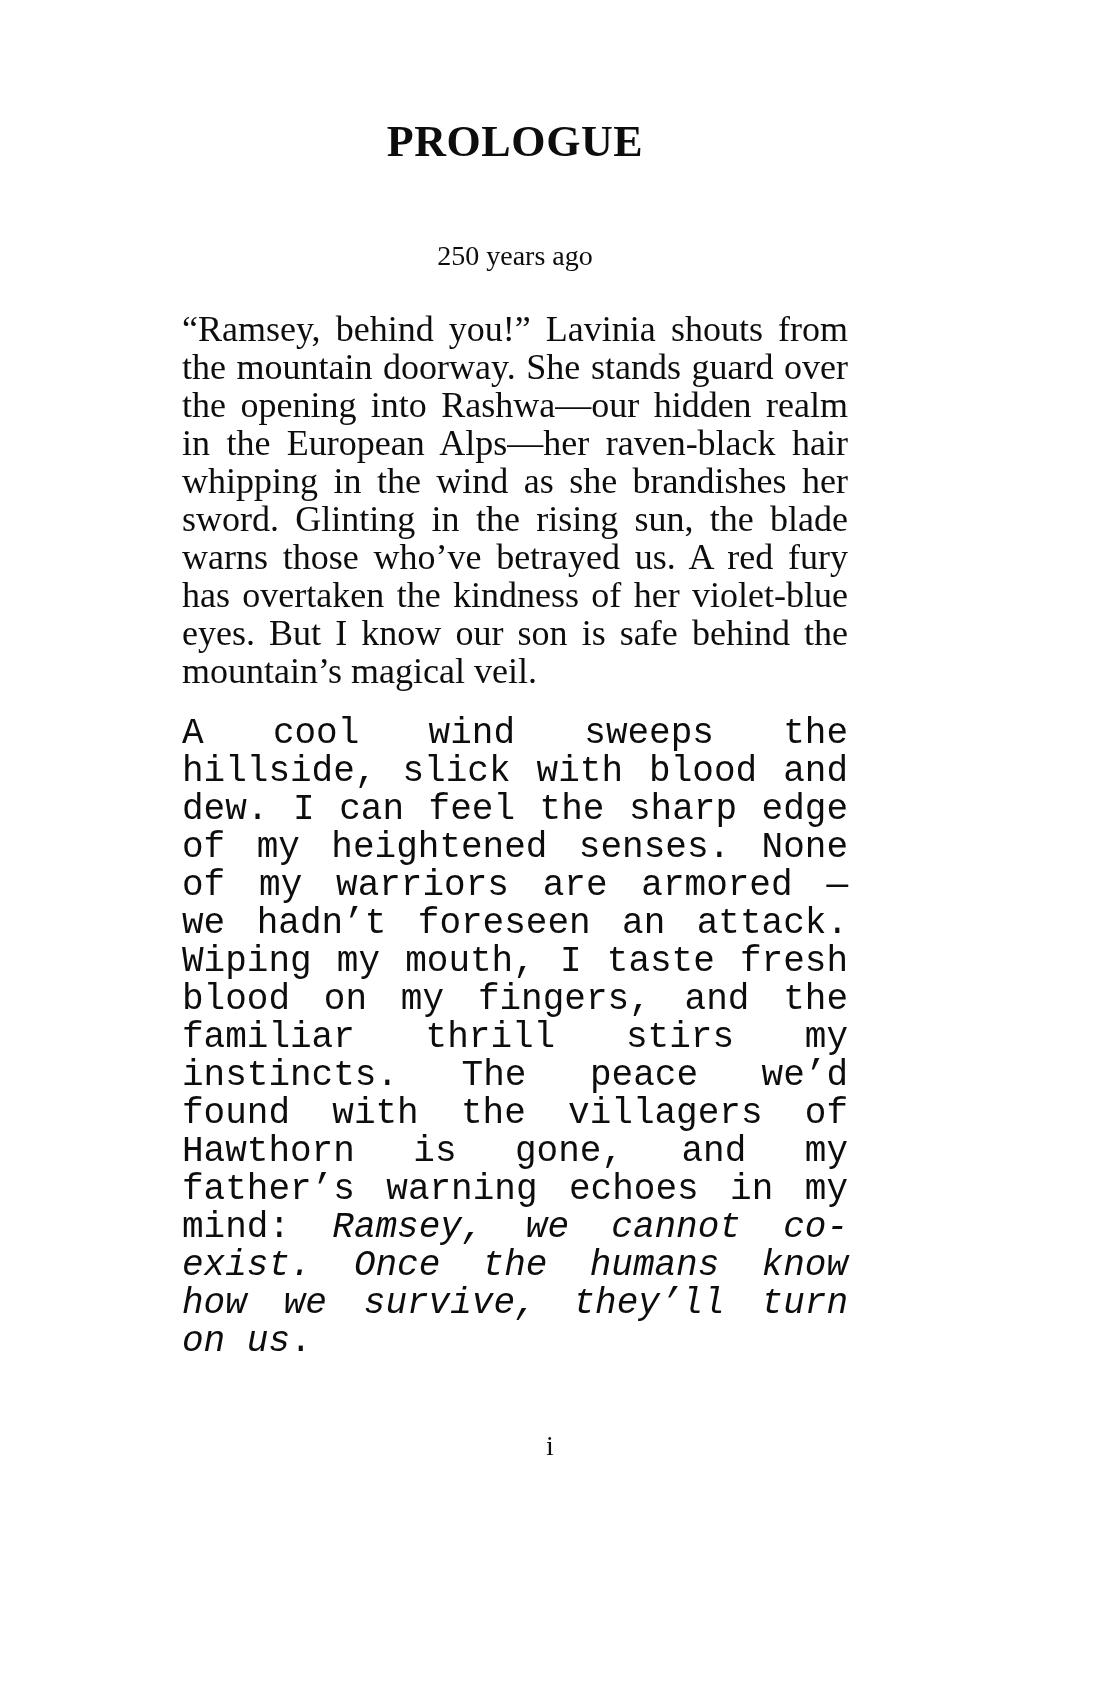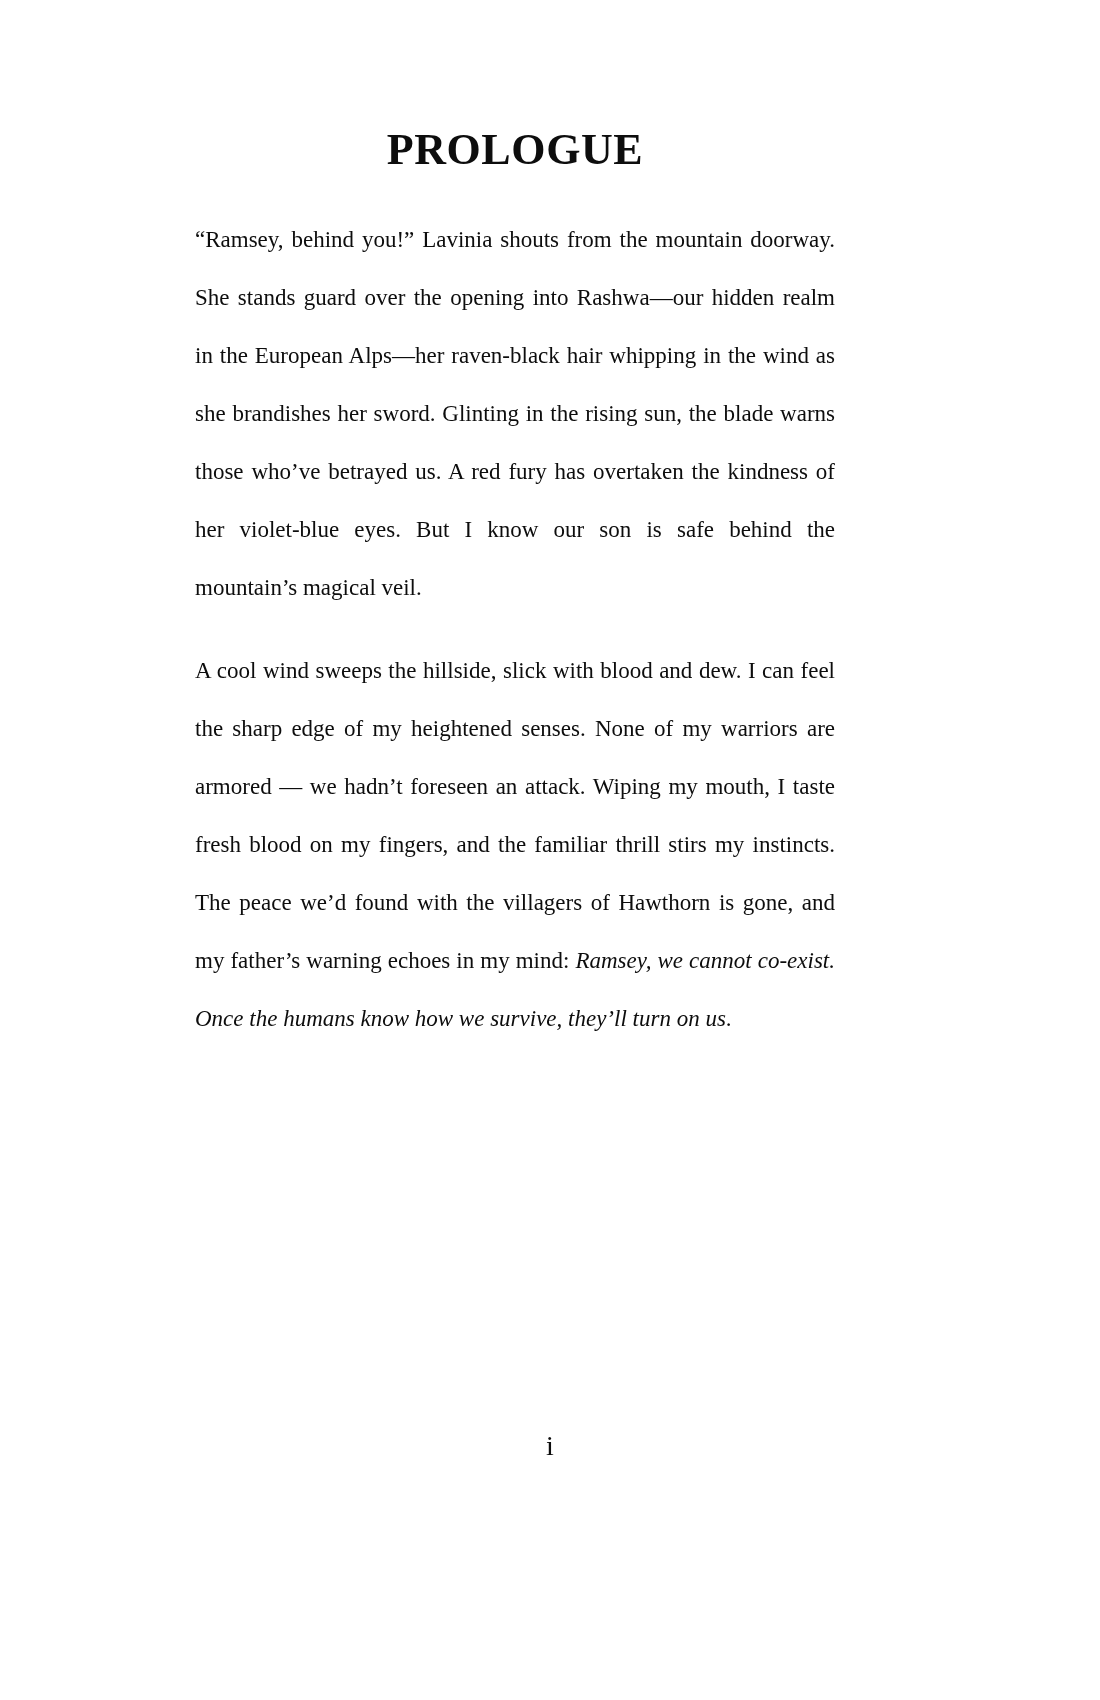--- a/index.html
+++ b/index.html
@@ -34,7 +34,7 @@
     font-size: 44px;
     font-weight: bold;
     letter-spacing: 0.6px;
-    margin: 8px;
+    margin: 0;
     padding-top: 118px;
     line-height: 1.1;
   }

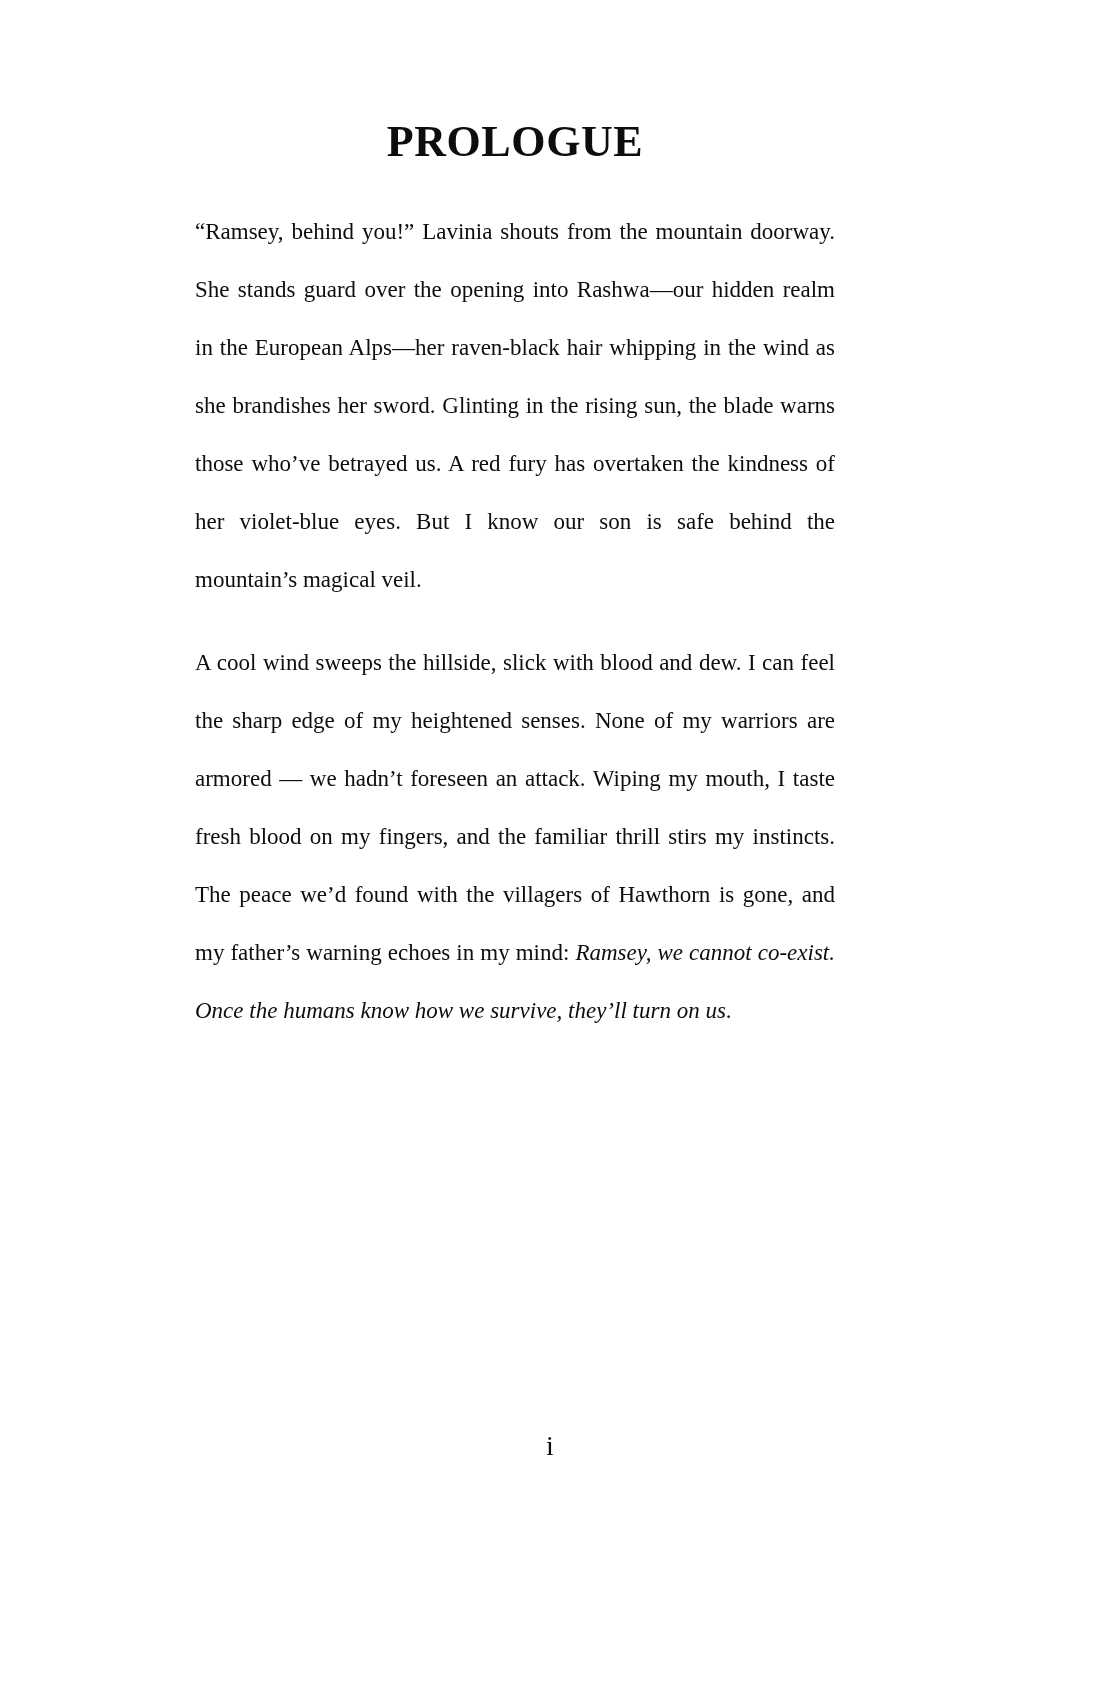--- a/index.html
+++ b/index.html
@@ -82,6 +82,7 @@
 
     <h1 class="chapter-title">PROLOGUE</h1>
 
+    <p class="time-stamp">250 years ago</p>
 
     <p class="body-text first-para">“Ramsey, behind you!” Lavinia shouts from the mountain doorway. She stands guard over the opening into Rashwa—our hidden realm in the European Alps—her raven-black hair whipping in the wind as she brandishes her sword. Glinting in the rising sun, the blade warns those who’ve betrayed us. A red fury has overtaken the kindness of her violet-blue eyes. But I know our son is safe behind the mountain’s magical veil.</p>
 

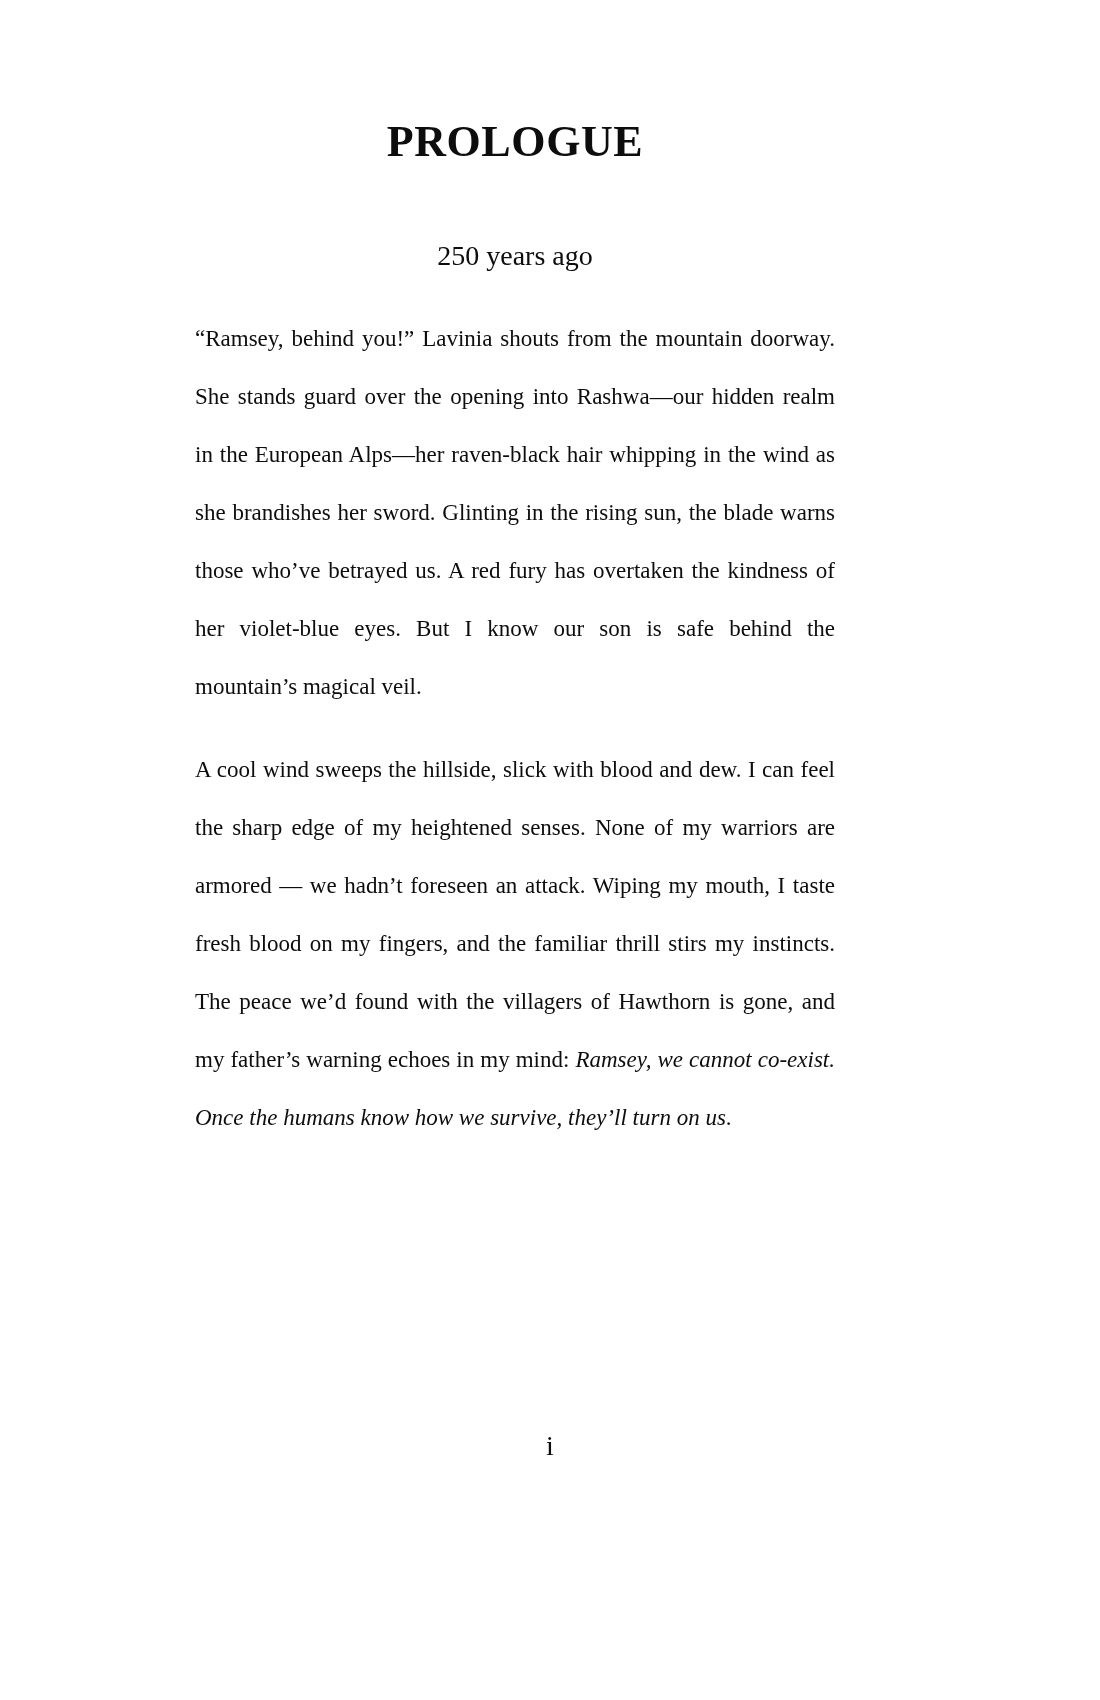--- a/index.html
+++ b/index.html
@@ -47,11 +47,11 @@
     line-height: 1.2;
   }
   .body-text {
-    font-size: 23px;
-    line-height: 58px;
+    font-size: 36px;
+    line-height: 38px;
     text-align: justify;
     text-justify: inter-word;
-    margin: 13px;
+    margin: 0;
     hyphens: none;
   }
   .body-text.first-para {

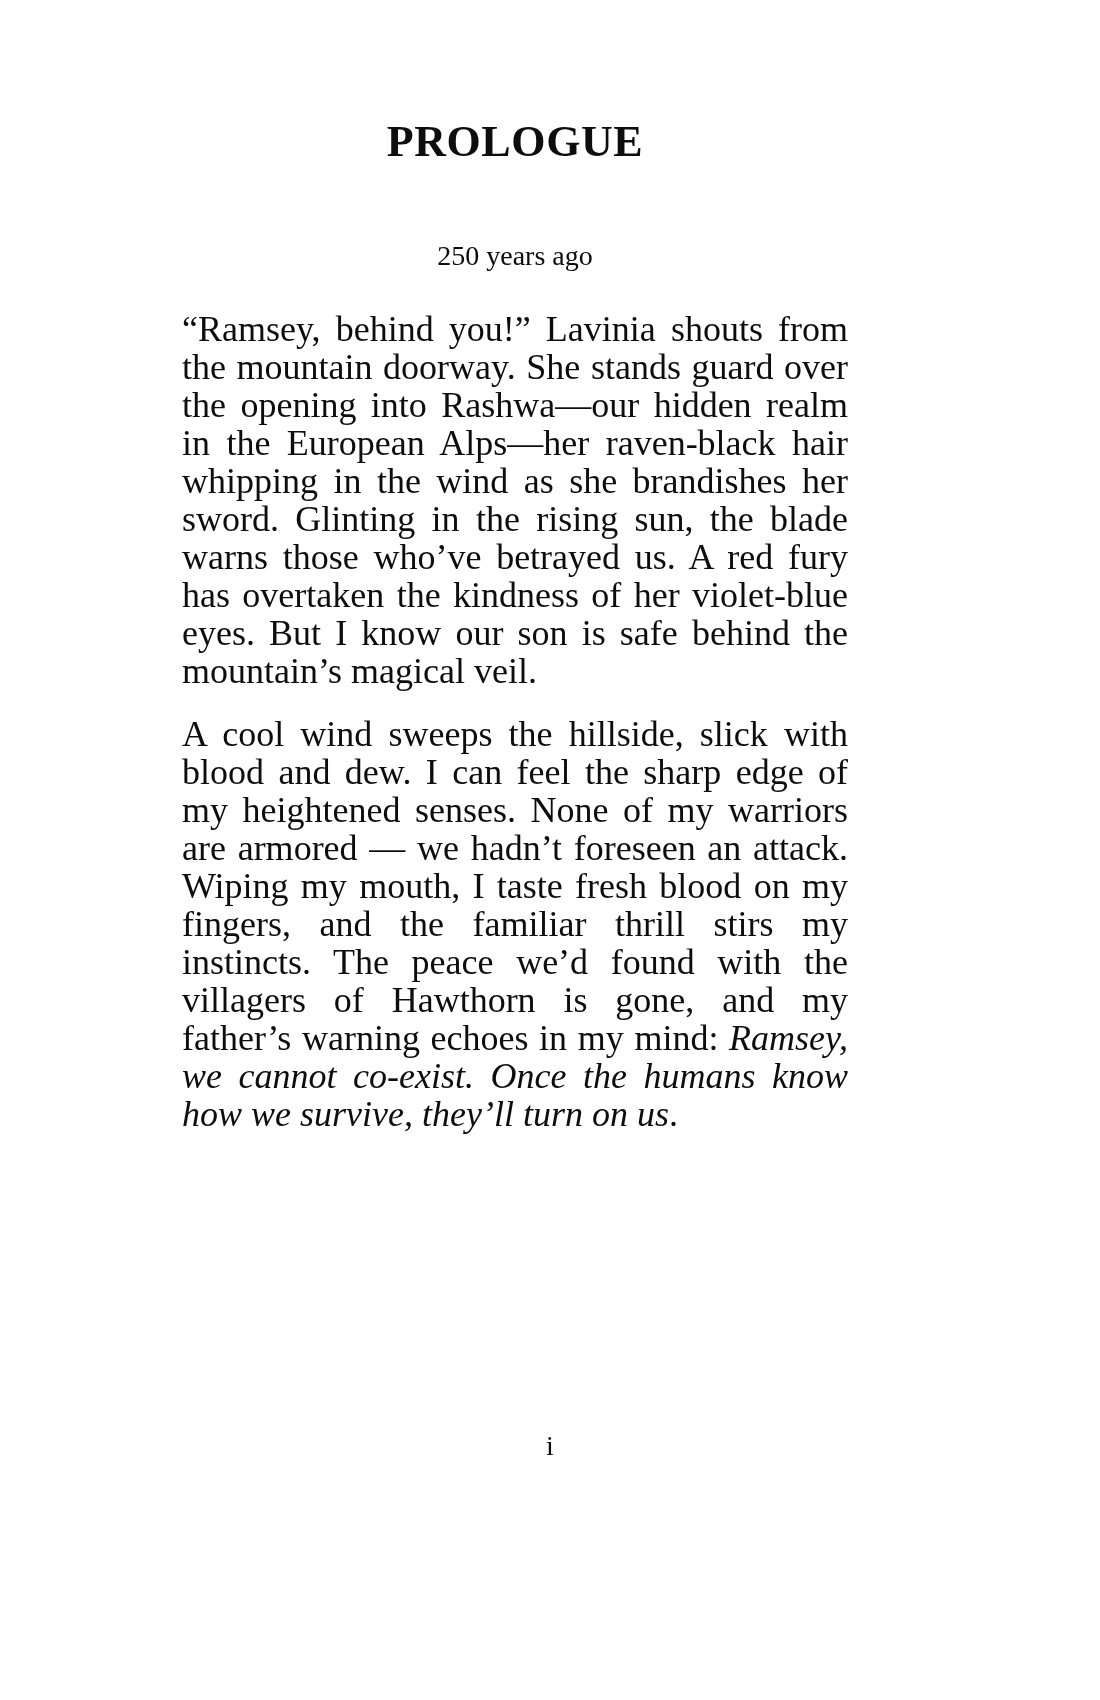--- a/index.html
+++ b/index.html
@@ -59,6 +59,7 @@
   }
   .body-text + .body-text {
     margin-top: 25px;
+    font-family: Liberation Mono, monospace;
   }
   .em {
     font-style: italic;

